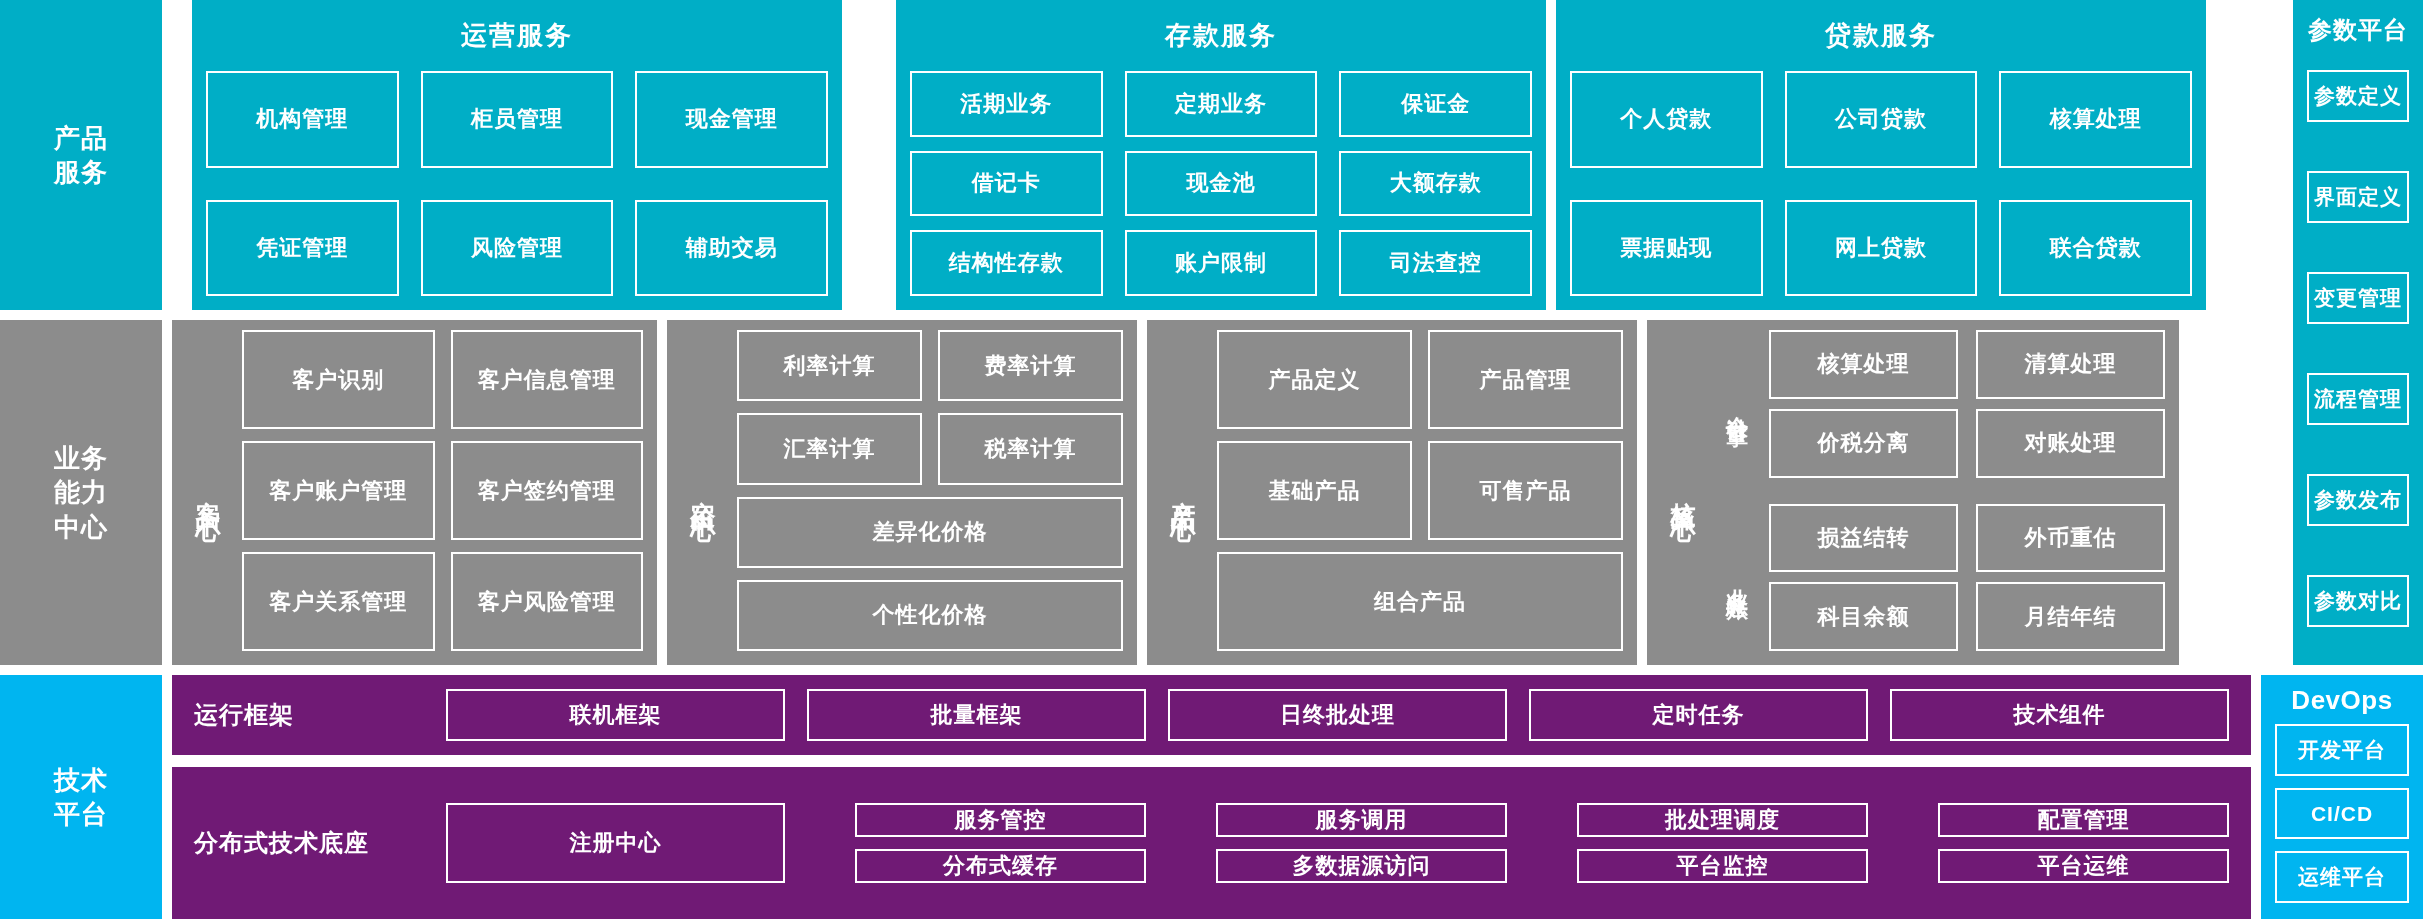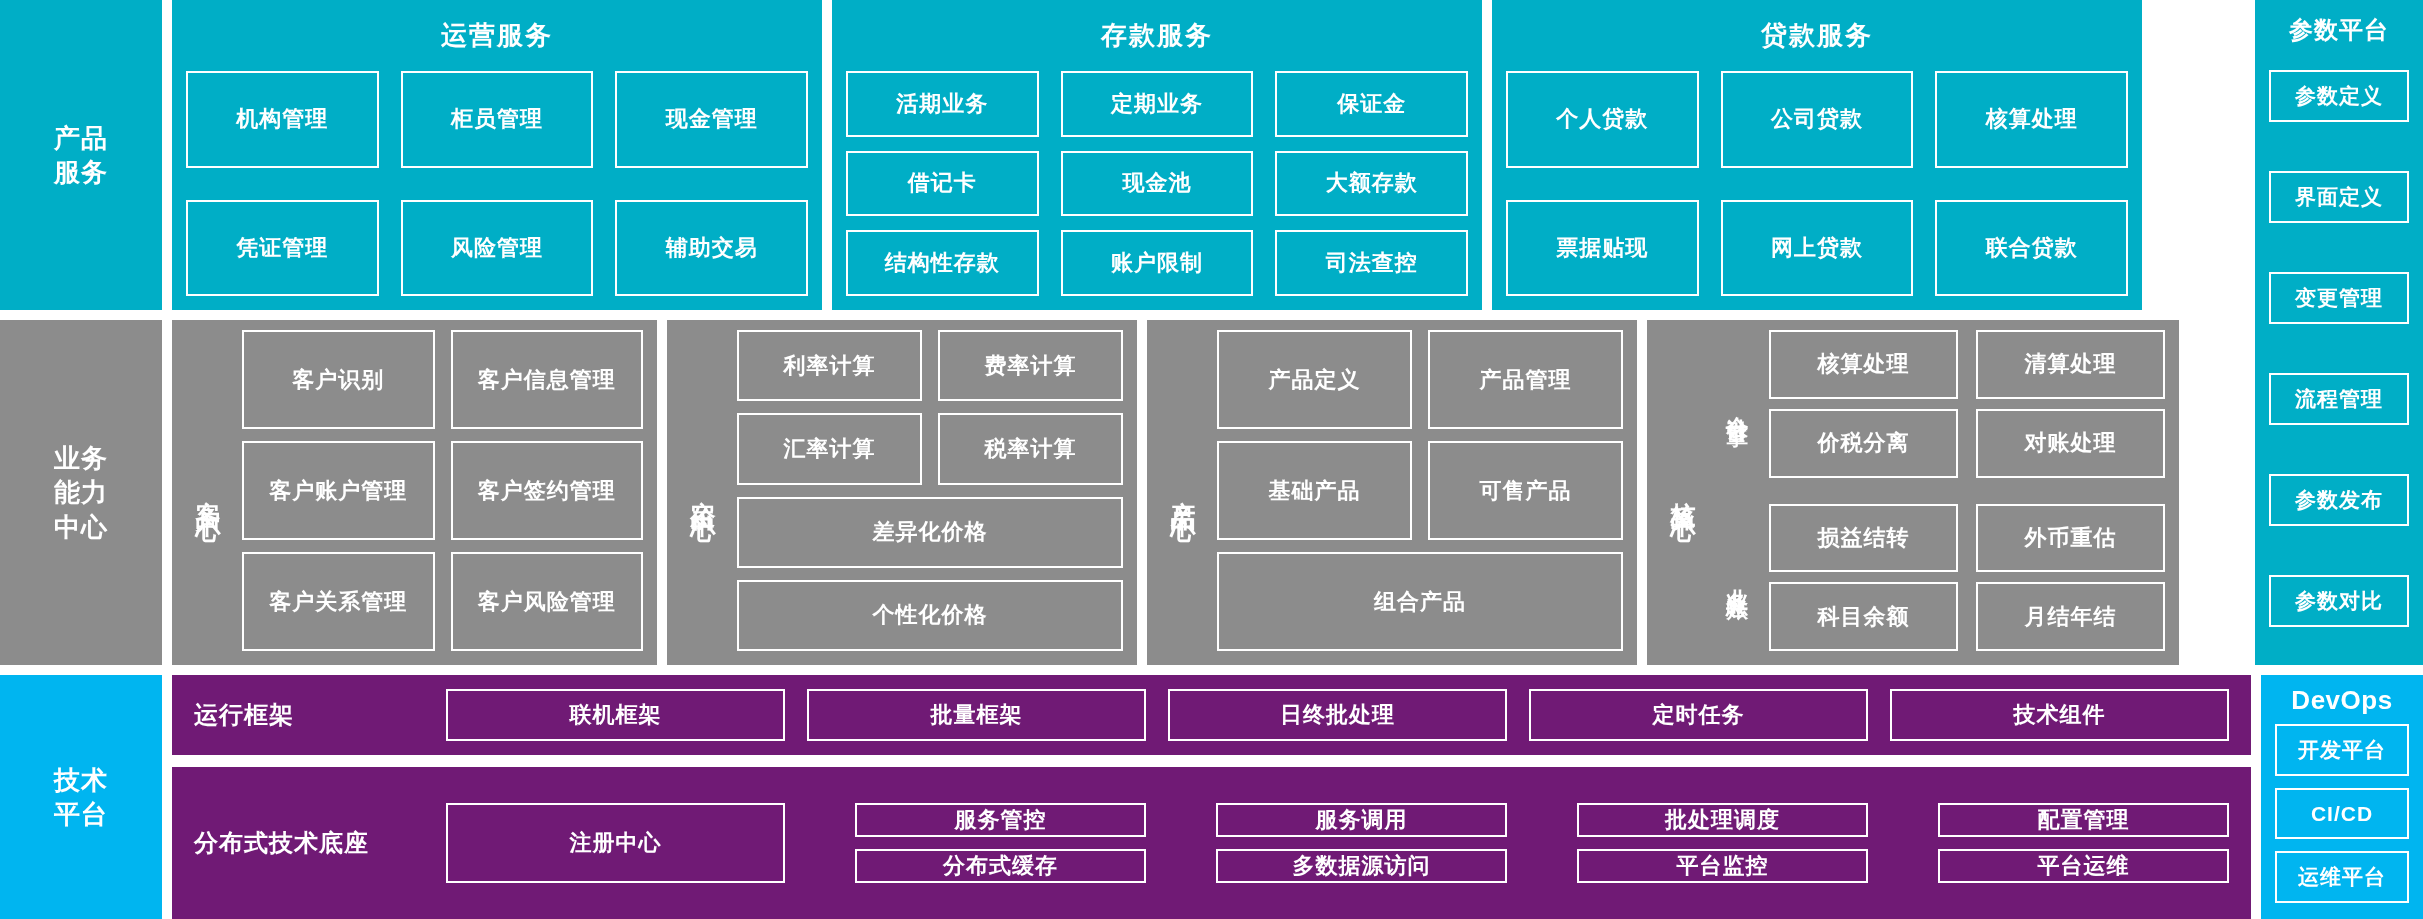--- a/index.html
+++ b/index.html
@@ -35,7 +35,7 @@
     background:#00aec6;display:flex;flex-direction:column;
     align-items:center;padding:10px 14px 14px;box-sizing:border-box;
   }
-  .svc-group.ops{flex:0 0 650px;}
+  .svc-group.ops{flex:0 0 650px;margin-left:20px;}
   .svc-group.dep{flex:0 0 650px;}
   .svc-group.loan{flex:0 0 650px;}
   .svc-title{

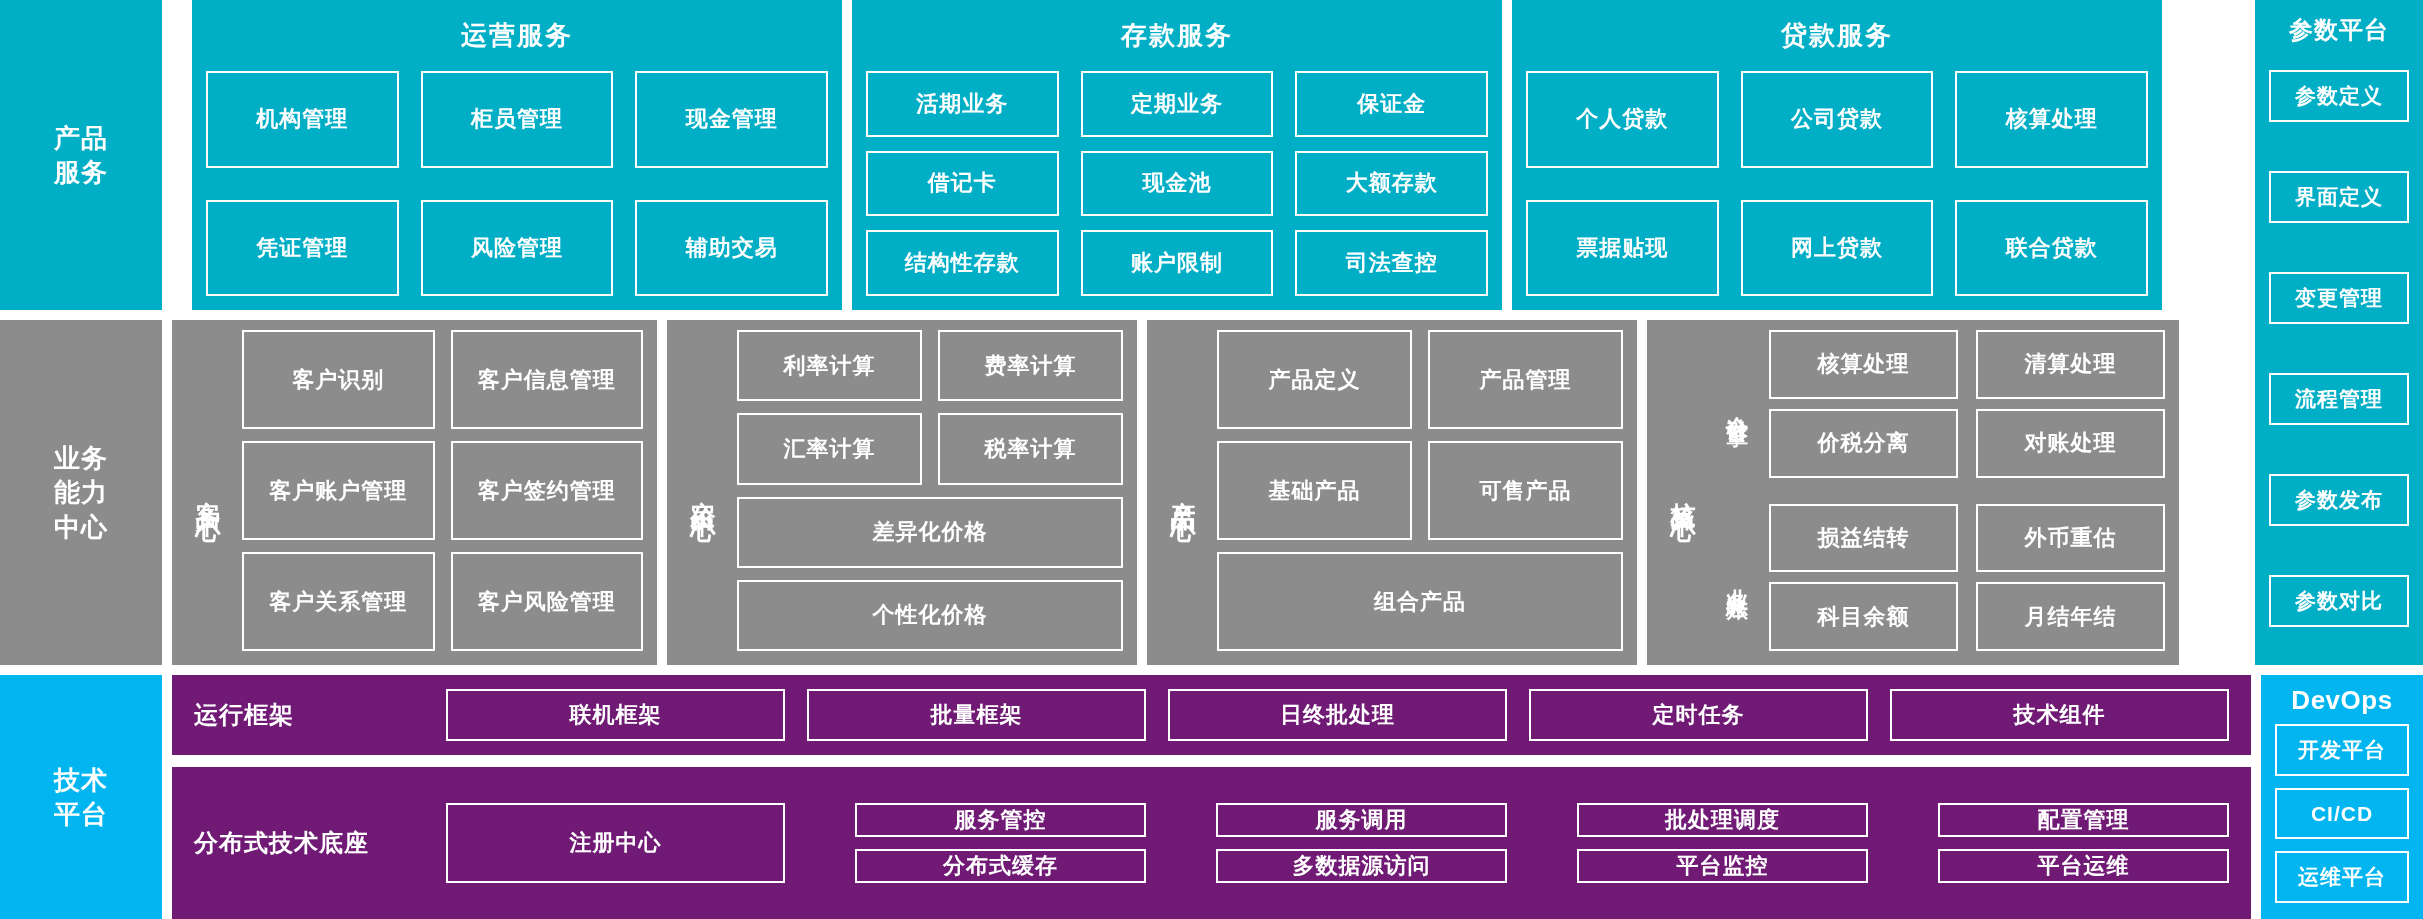--- a/index.html
+++ b/index.html
@@ -36,7 +36,7 @@
     align-items:center;padding:10px 14px 14px;box-sizing:border-box;
   }
   .svc-group.ops{flex:0 0 650px;margin-left:20px;}
-  .svc-group.dep{flex:0 0 650px;}
+  .svc-group.dep{flex:0 0 650px;margin-left:44px;}
   .svc-group.loan{flex:0 0 650px;}
   .svc-title{
     color:#fff;font-size:26px;font-weight:bold;letter-spacing:2px;

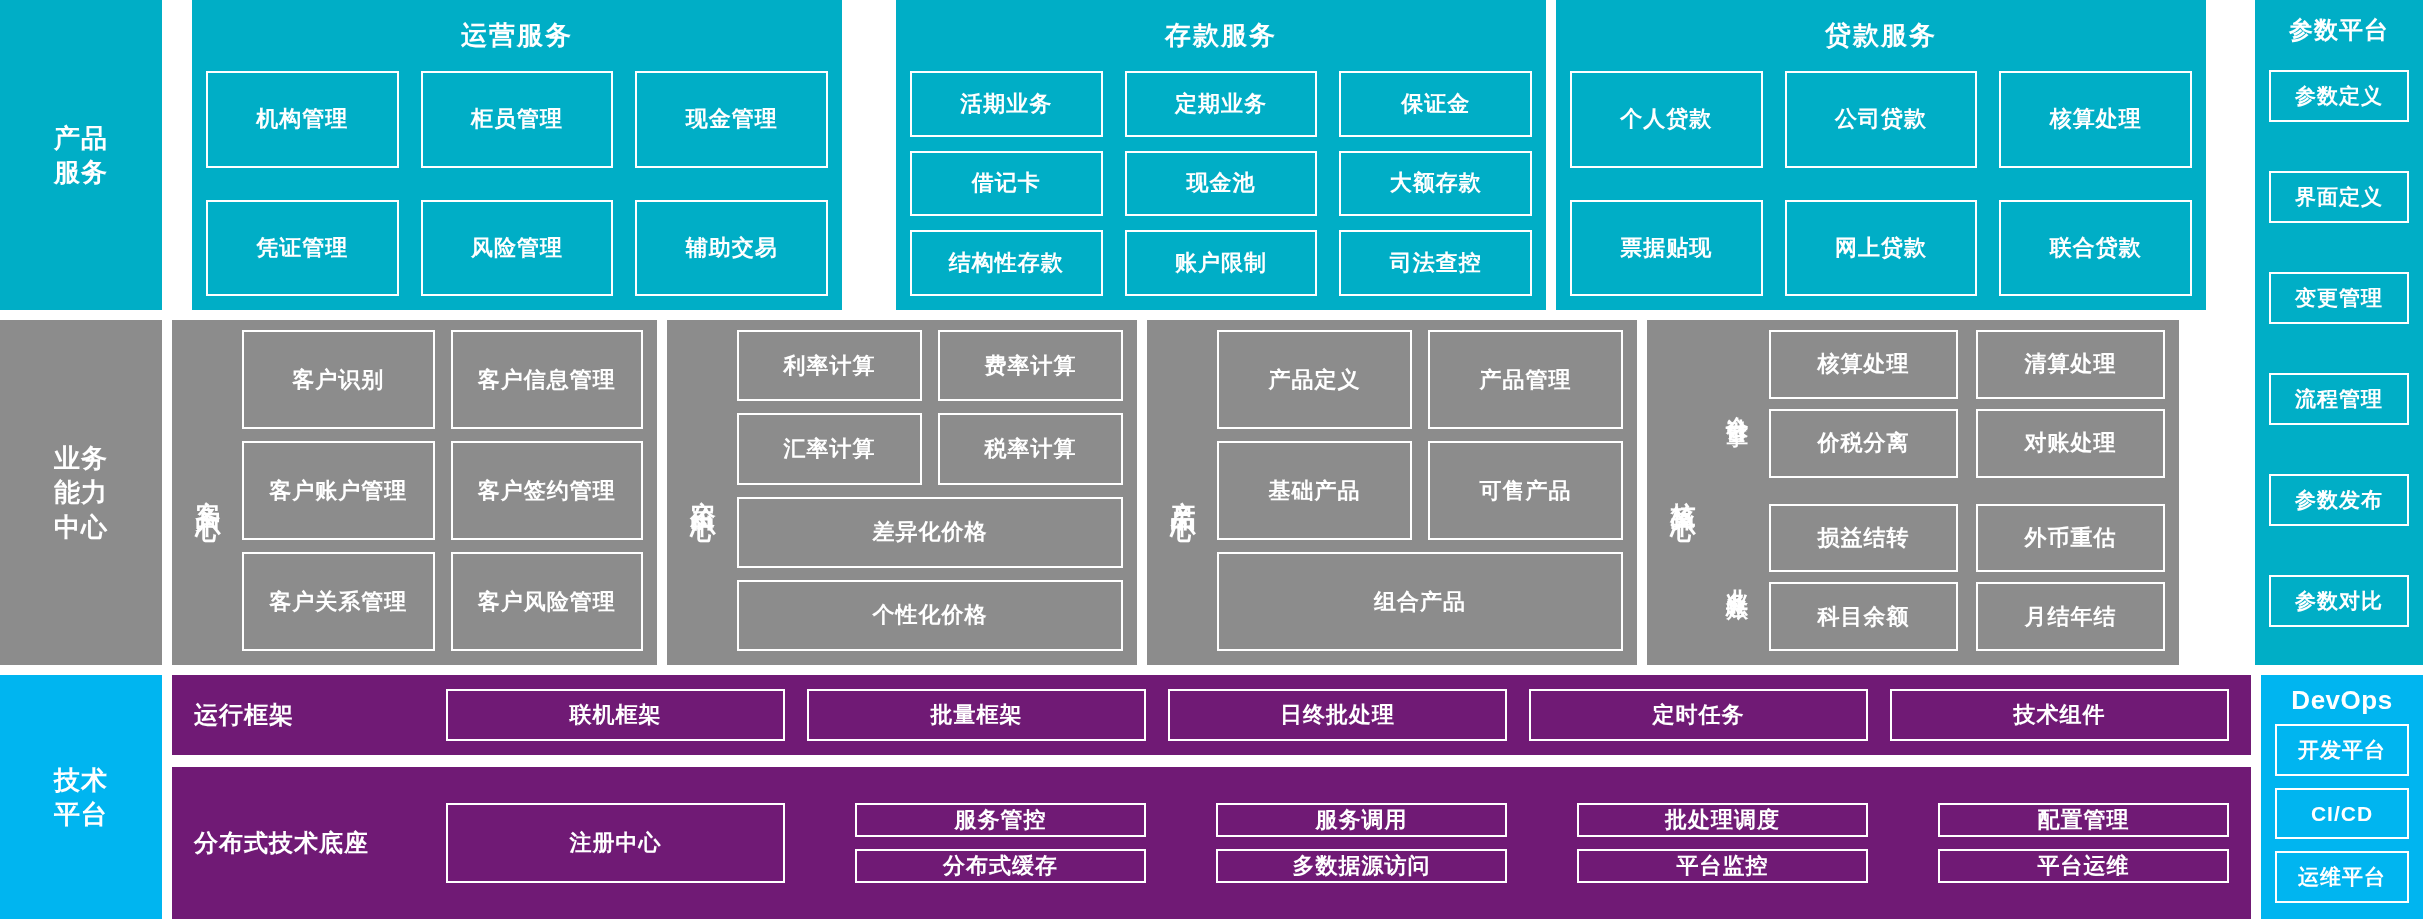--- a/index.html
+++ b/index.html
@@ -54,7 +54,7 @@
 
   
   .param-col{
-    width:168px;flex:0 0 162px;background:#00aec6;
+    width:130px;flex:0 0 162px;background:#00aec6;
     display:flex;flex-direction:column;align-items:center;
     padding:8px 14px 14px;box-sizing:border-box;
   }

